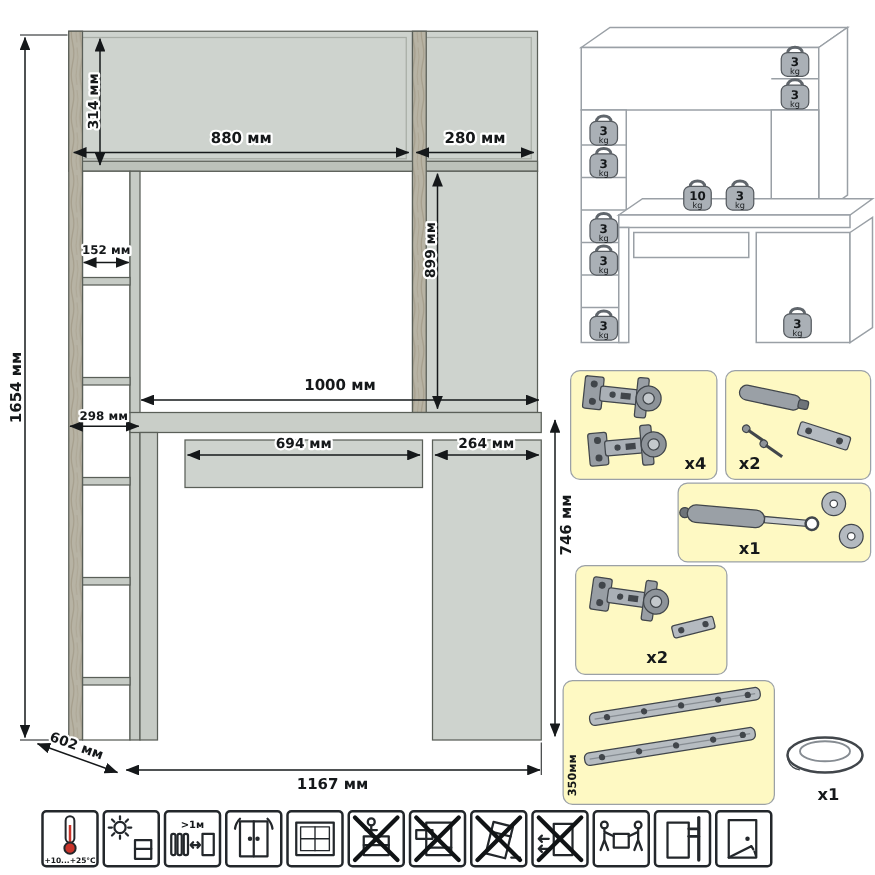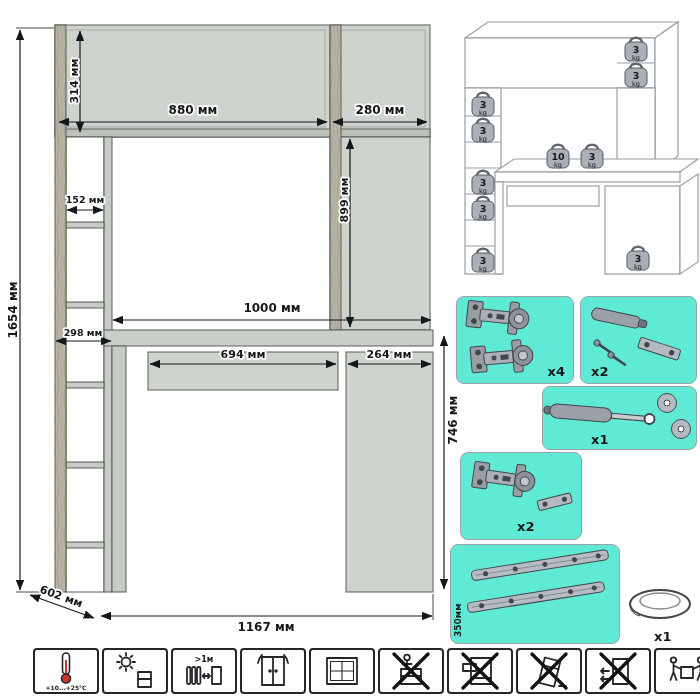--- a/index.html
+++ b/index.html
@@ -19,7 +19,7 @@
   .wv{font-family:"DejaVu Sans",sans-serif;font-weight:bold;font-size:9.5px;fill:#15181a;}
   .wu{font-family:"DejaVu Sans",sans-serif;font-size:6.5px;fill:#15181a;}
   
-  .hw-box{position:absolute;border:1.5px solid #9ba1a7;border-radius:8px;background:#5eead4;box-sizing:border-box;text-align:center;}
+  .hw-box{position:absolute;border:1.5px solid #9ba1a7;border-radius:8px;background:#fef9c3;box-sizing:border-box;text-align:center;}
   .qty{position:absolute;font:bold 13px "DejaVu Sans",sans-serif;color:#15181a;}
   .slide-len{font-family:"DejaVu Sans",sans-serif;font-weight:bold;font-size:9px;fill:#15181a;}
   .bowl-wrap{position:absolute;left:622px;top:580px;width:76px;height:64px;}

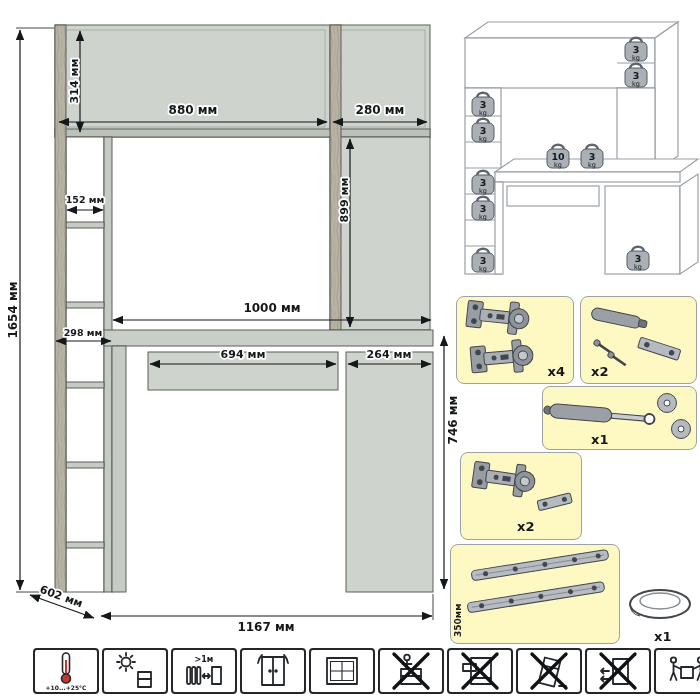--- a/index.html
+++ b/index.html
@@ -25,7 +25,7 @@
   .bowl-wrap{position:absolute;left:622px;top:580px;width:76px;height:64px;}
   
   .care-row{position:absolute;left:33px;top:648px;display:flex;gap:3px;}
-  .care{width:66px;height:46px;box-sizing:border-box;border:2px solid #23272b;border-radius:4px;
+  .care{width:46px;height:46px;box-sizing:border-box;border:2px solid #23272b;border-radius:4px;
         background:#fff;display:flex;align-items:center;justify-content:center;}
   .care svg{stroke:#23272b;fill:none;stroke-width:1.8;stroke-linecap:round;stroke-linejoin:round;}
   .care .x line{stroke:#101315;stroke-width:3.4;}

